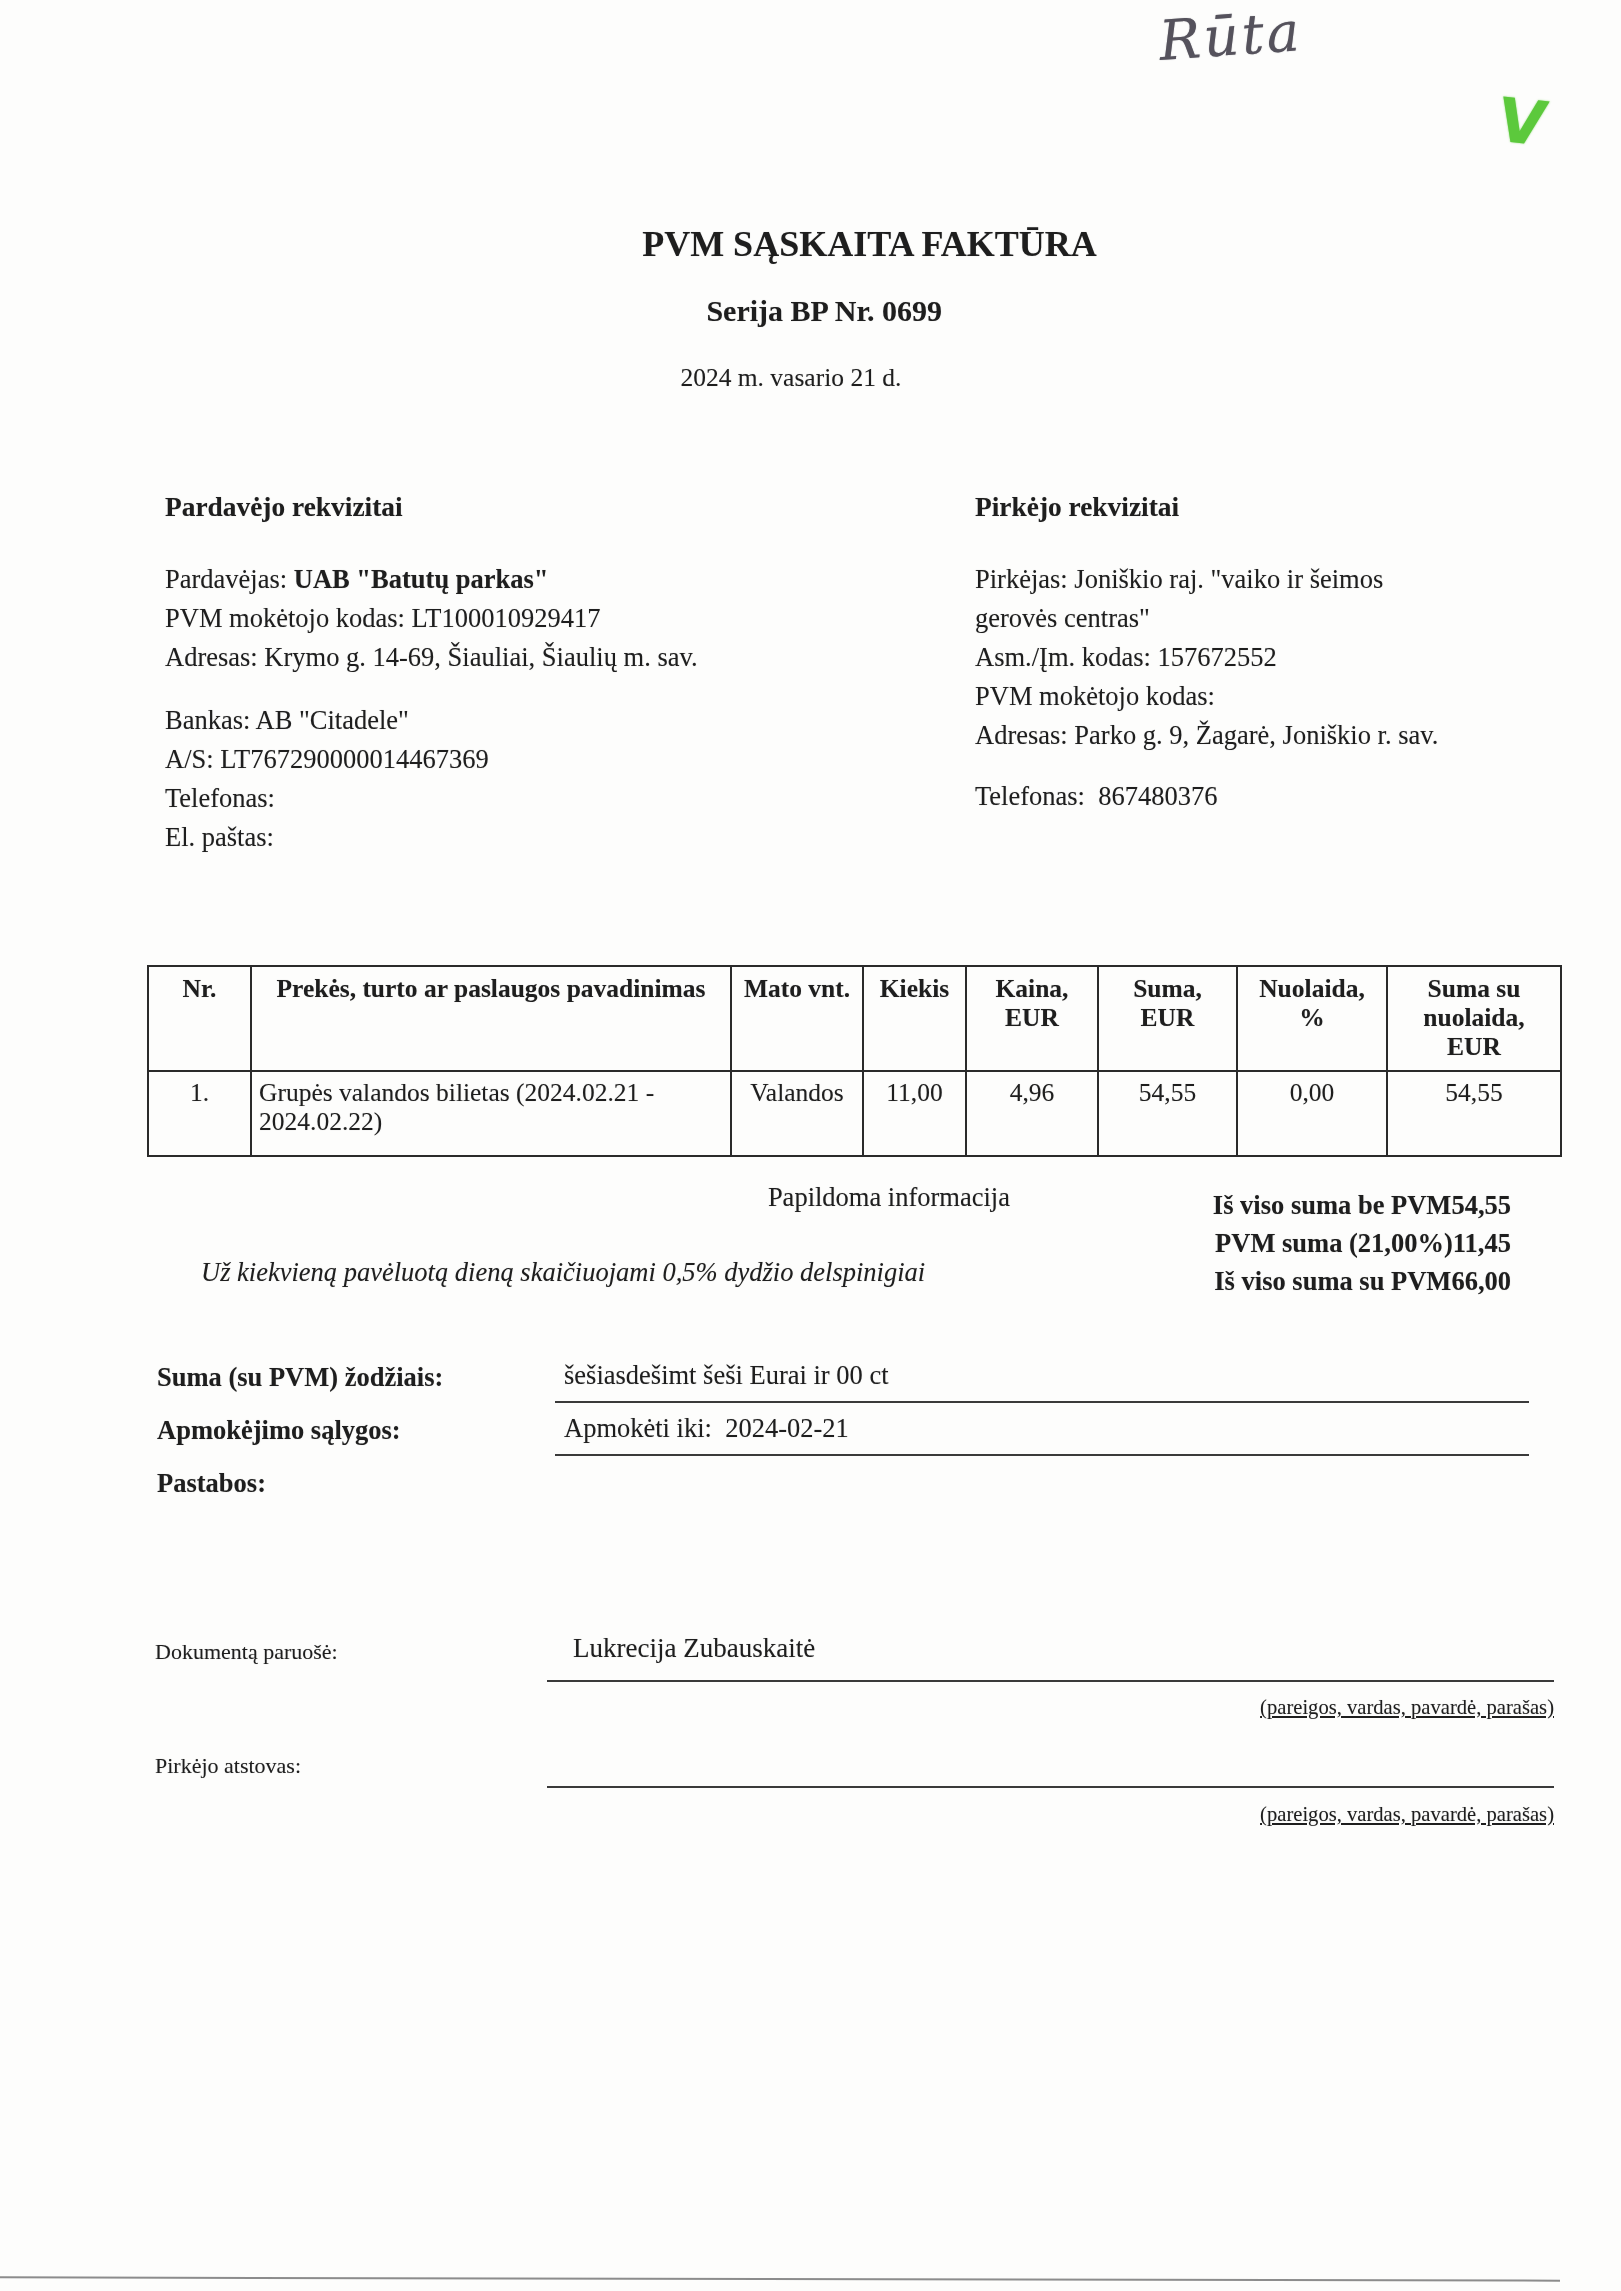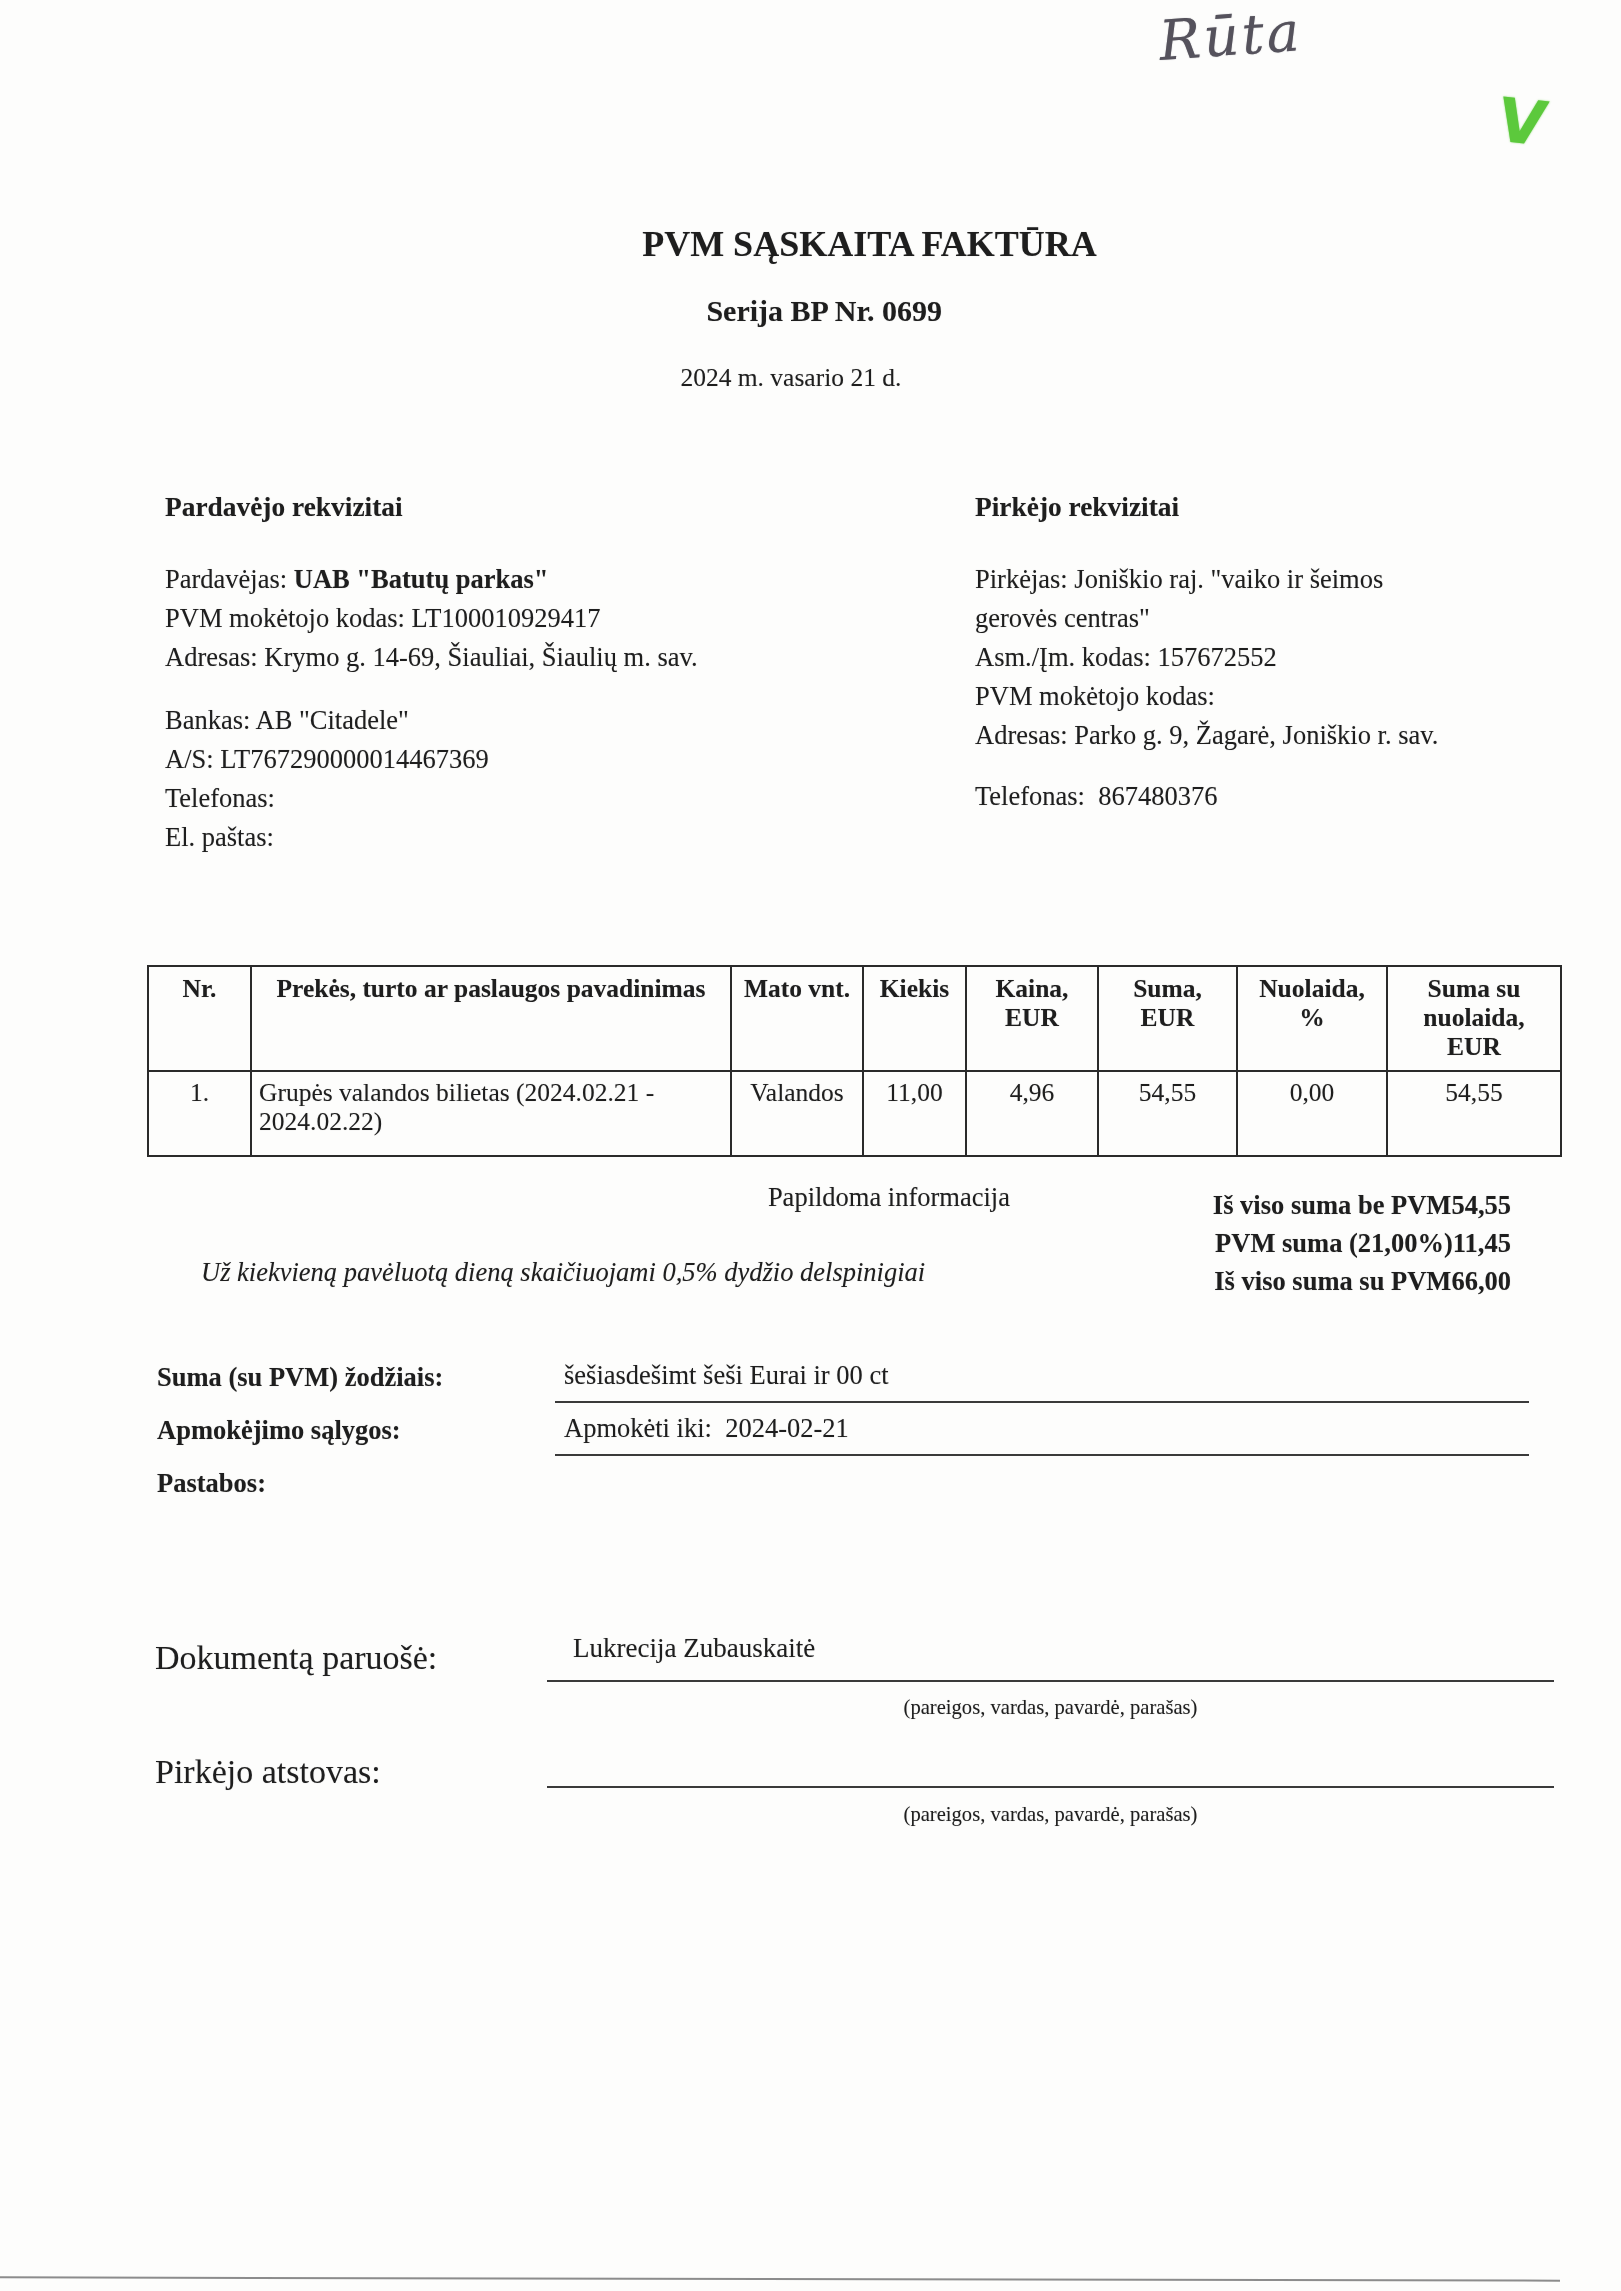--- a/index.html
+++ b/index.html
@@ -55,7 +55,7 @@
   .pay-value { position:absolute; left:564px; font-size:26.5px; white-space:pre-wrap; }
   .rule { position:absolute; height:2px; background:#3a3a3a; }
   
-  .sig-label { position:absolute; left:155px; font-size:34px; white-space:nowrap; }
+  .sig-label { position:absolute; left:155px; font-size:22px; white-space:nowrap; }
   .sig-value { position:absolute; left:573px; font-size:27px; white-space:nowrap; }
   .sig-caption { position:absolute; left:547px; width:1007px; text-align:center; font-size:20.6px; }
   .scan-line { position:absolute; top:2278px; left:0; width:1560px; height:2px; background:#8c8c8c; transform:rotate(0.12deg); }

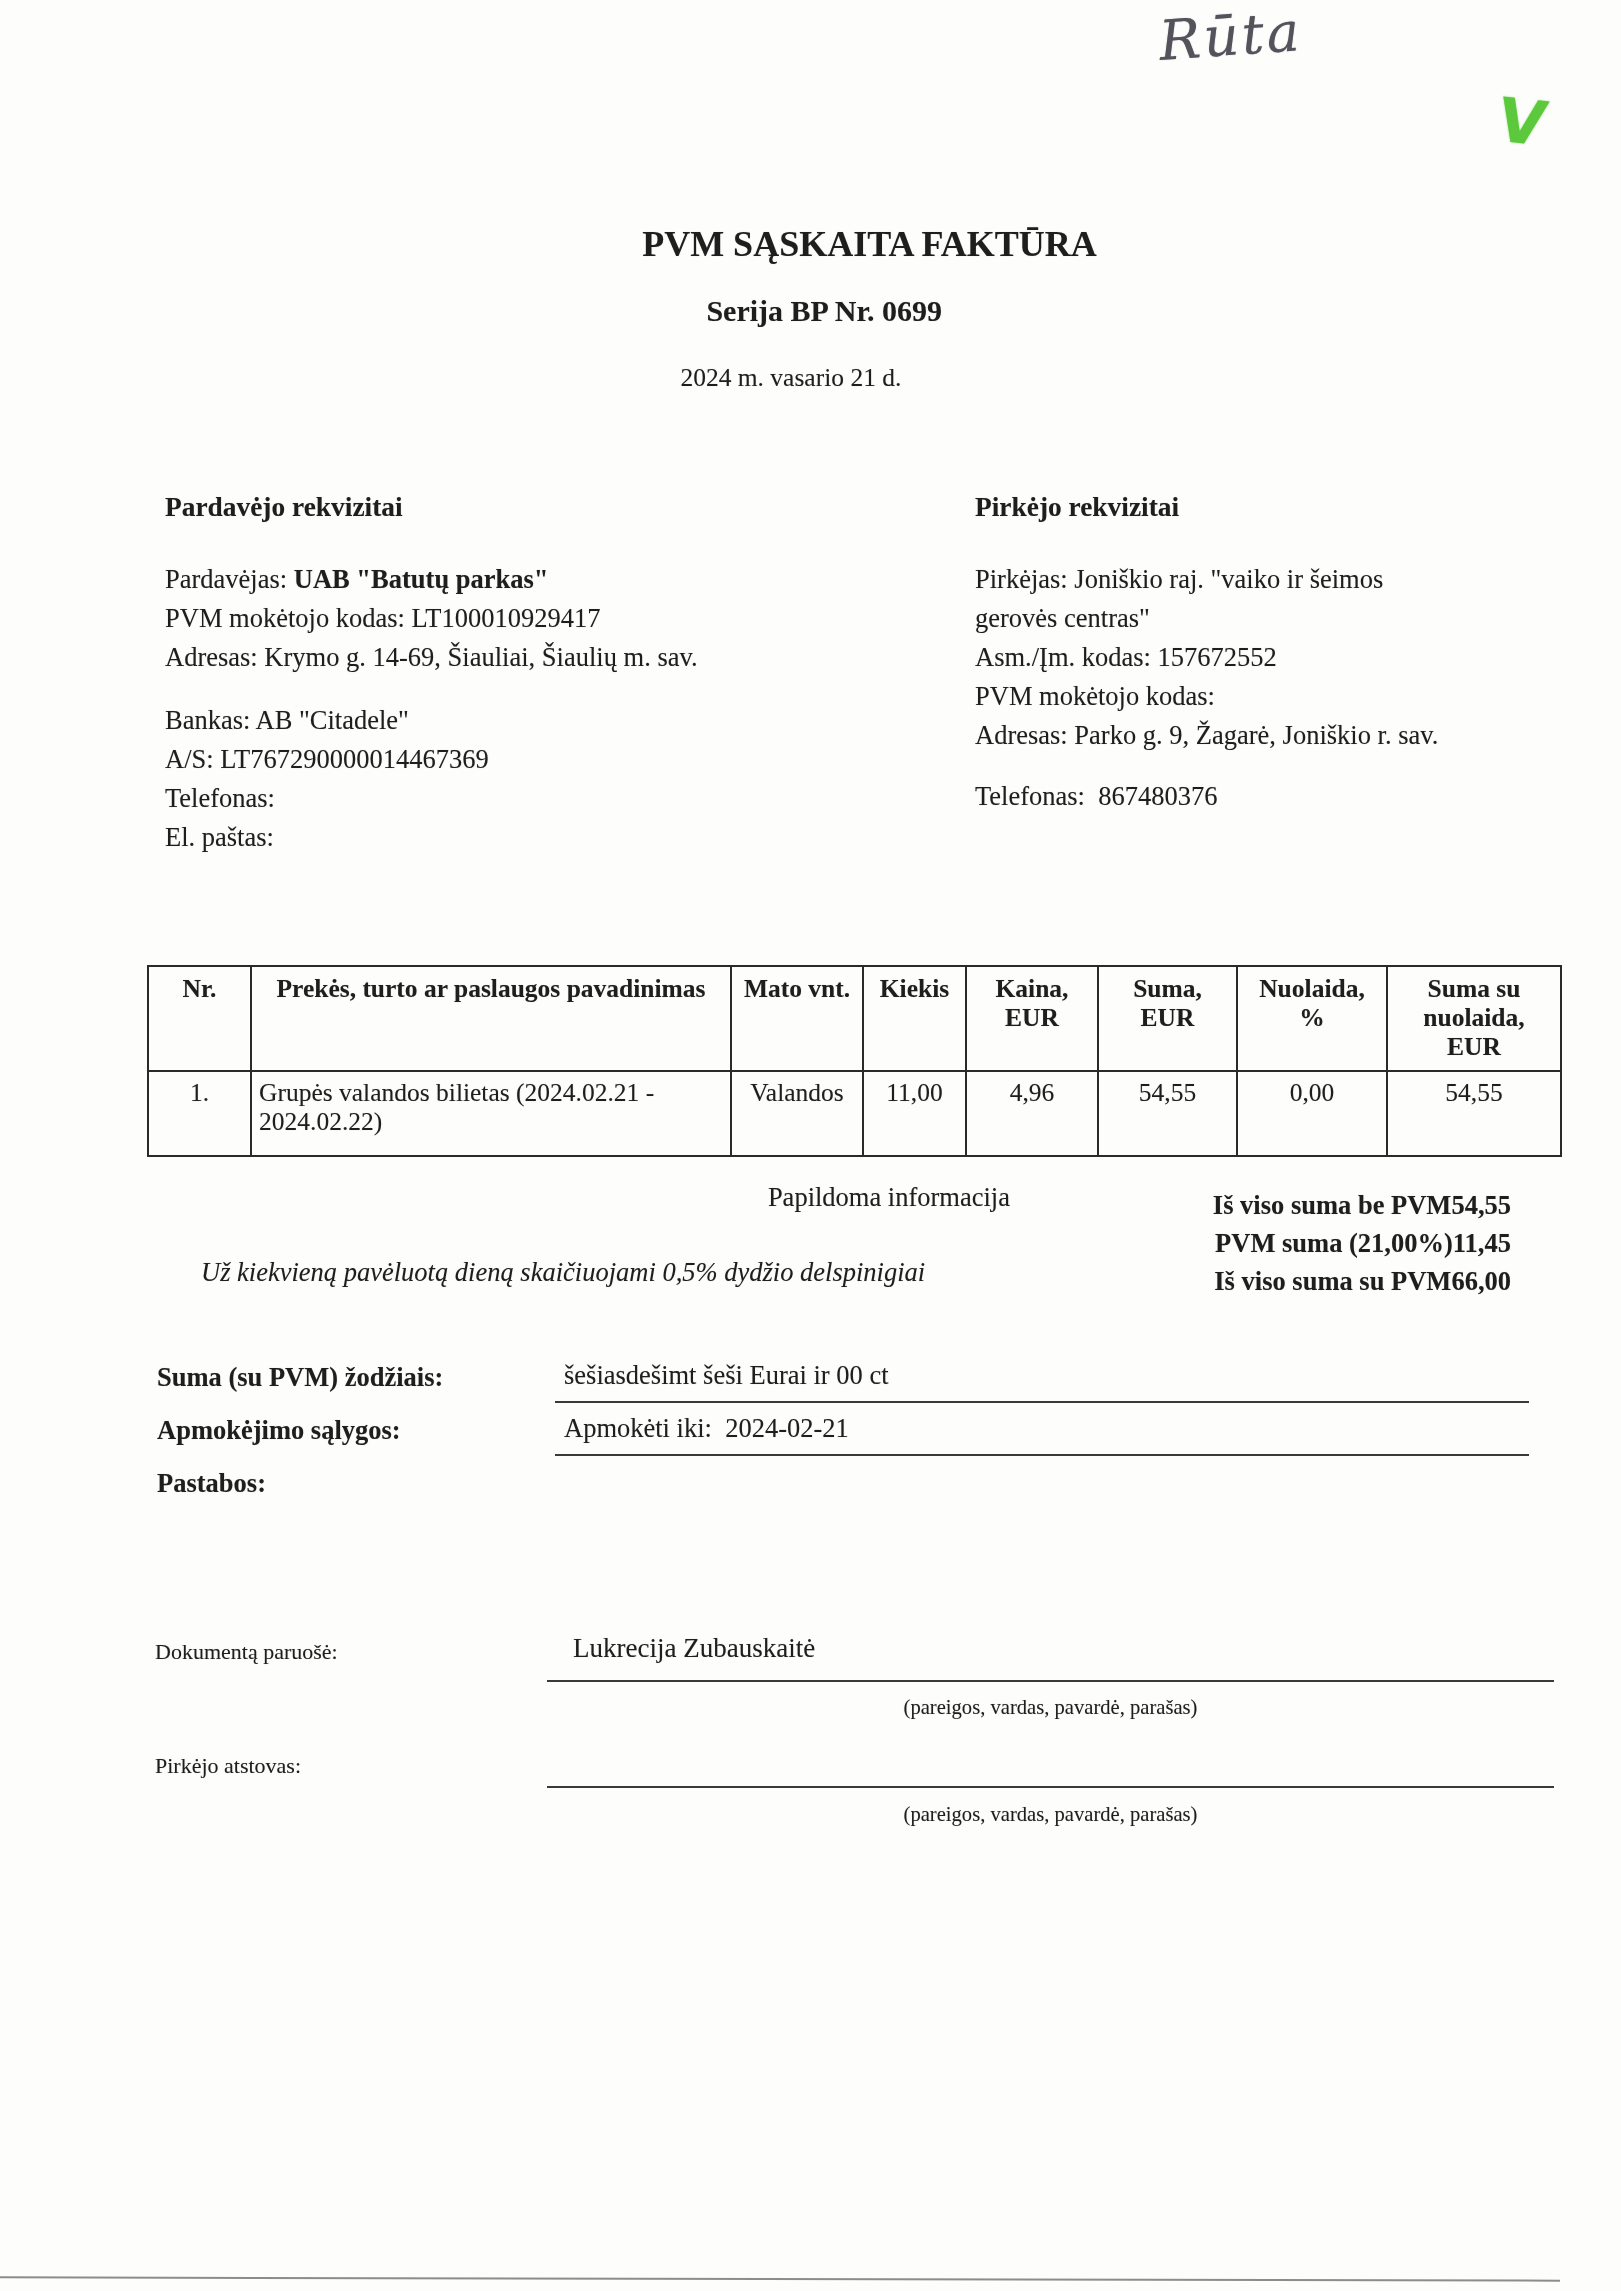--- a/index.html
+++ b/index.html
@@ -57,7 +57,7 @@
   
   .sig-label { position:absolute; left:155px; font-size:22px; white-space:nowrap; }
   .sig-value { position:absolute; left:573px; font-size:27px; white-space:nowrap; }
-  .sig-caption { position:absolute; left:547px; width:1007px; text-align:center; font-size:20.6px; }
+  .sig-caption { position:absolute; left:547px; width:1007px; text-align:right; font-size:20.6px;text-decoration:underline; }
   .scan-line { position:absolute; top:2278px; left:0; width:1560px; height:2px; background:#8c8c8c; transform:rotate(0.12deg); }
 </style>
 </head>

